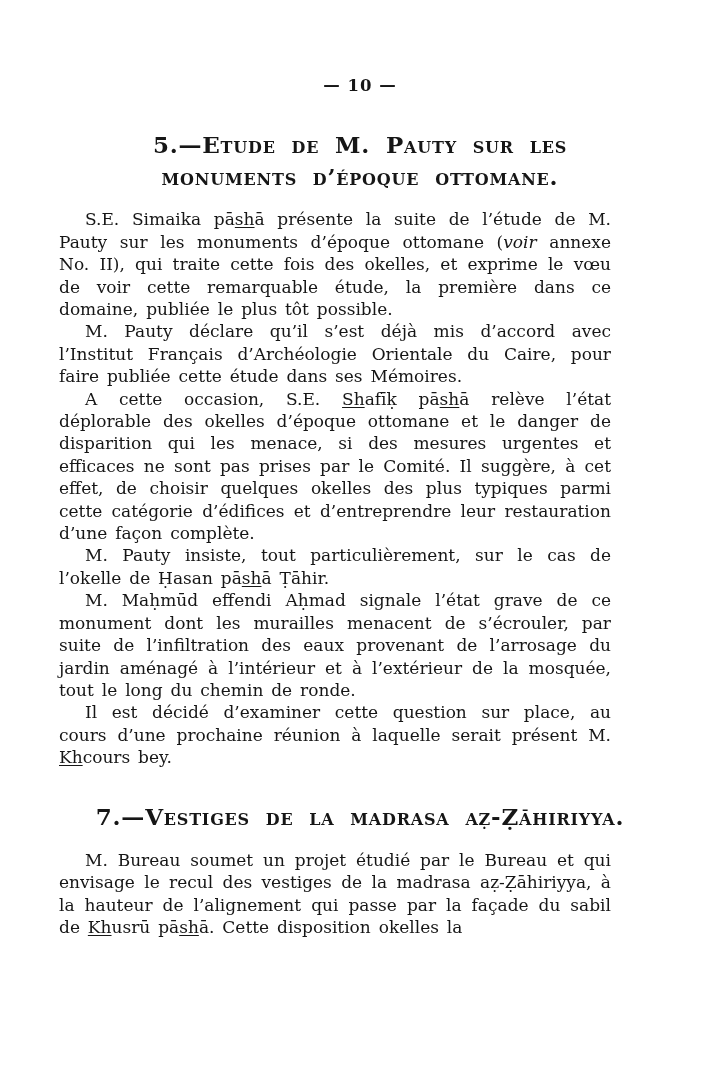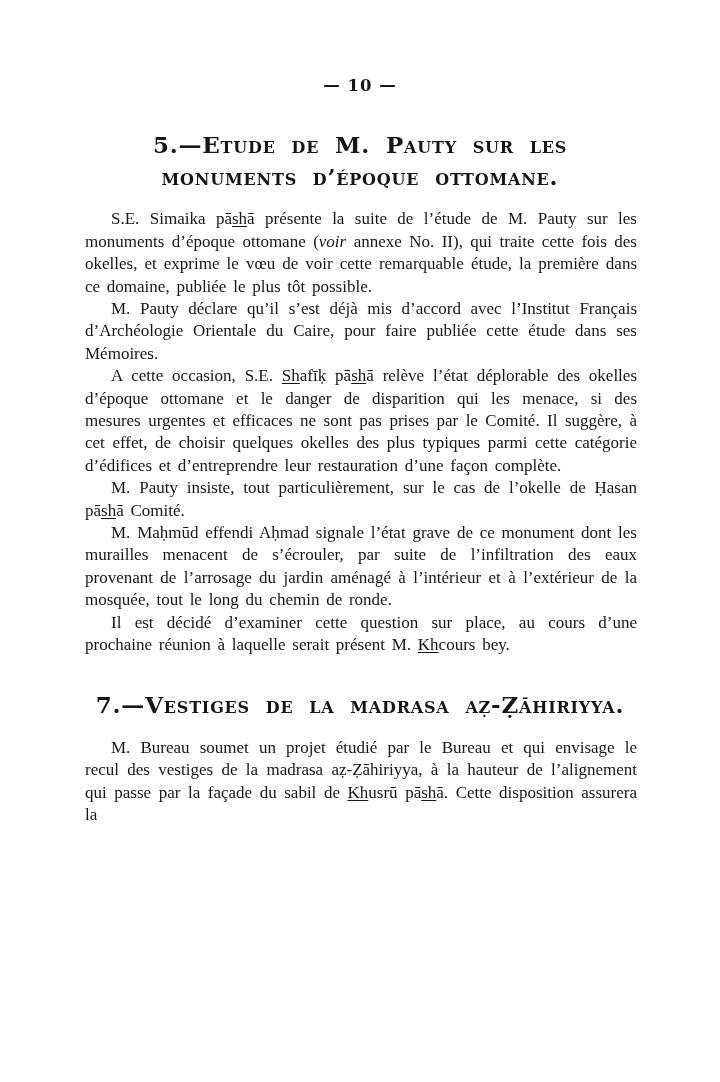--- a/index.html
+++ b/index.html
@@ -16,8 +16,7 @@
   }
   .text-col {
     width: 552px;
-    margin-left: 85px;
-    font-family: Liberation Serif, serif;
+    margin-left: 59px;
   }
   .page-number {
     text-align: center;

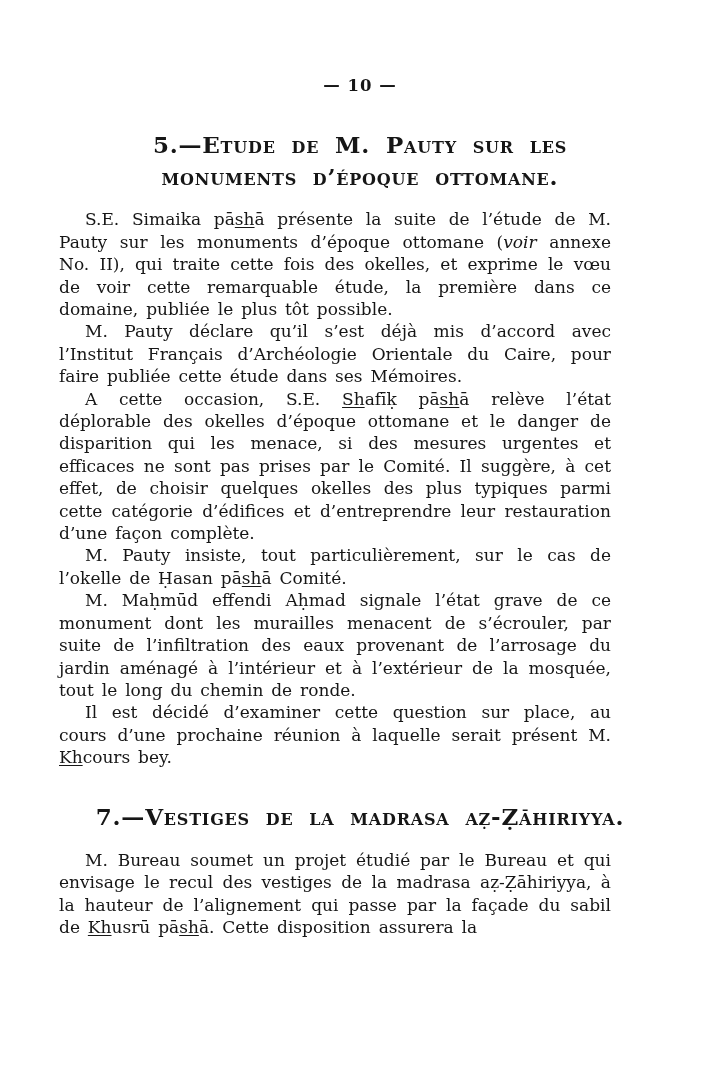--- a/index.html
+++ b/index.html
@@ -62,7 +62,7 @@
     <p class="para"><span>S.E. Simaika pā</span><span class="ul">sh</span><span>ā présente la suite de l’étude de M. Pauty sur les monuments d’époque ottomane (</span><span class="it">voir</span><span> annexe No. II), qui traite cette fois des okelles, et exprime le vœu de voir cette remarquable étude, la première dans ce domaine, publiée le plus tôt possible.</span></p>
     <p class="para"><span>M. Pauty déclare qu’il s’est déjà mis d’accord avec l’Institut Français d’Archéologie Orientale du Caire, pour faire publiée cette étude dans ses Mémoires.</span></p>
     <p class="para"><span>A cette occasion, S.E. </span><span class="ul">Sh</span><span>afīḳ pā</span><span class="ul">sh</span><span>ā relève l’état déplorable des okelles d’époque ottomane et le danger de disparition qui les menace, si des mesures urgentes et efficaces ne sont pas prises par le Comité.  Il suggère, à cet effet, de choisir quelques okelles des plus typiques parmi cette catégorie d’édifices et d’entreprendre leur restauration d’une façon complète.</span></p>
-    <p class="para"><span>M. Pauty insiste, tout particulièrement, sur le cas de l’okelle de Ḥasan pā</span><span class="ul">sh</span><span>ā Comité.</span></p>
+    <p class="para"><span>M. Pauty insiste, tout particulièrement, sur le cas de l’okelle de Ḥasan pā</span><span class="ul">sh</span><span>ā Ṭāhir.</span></p>
   </div>
 
 

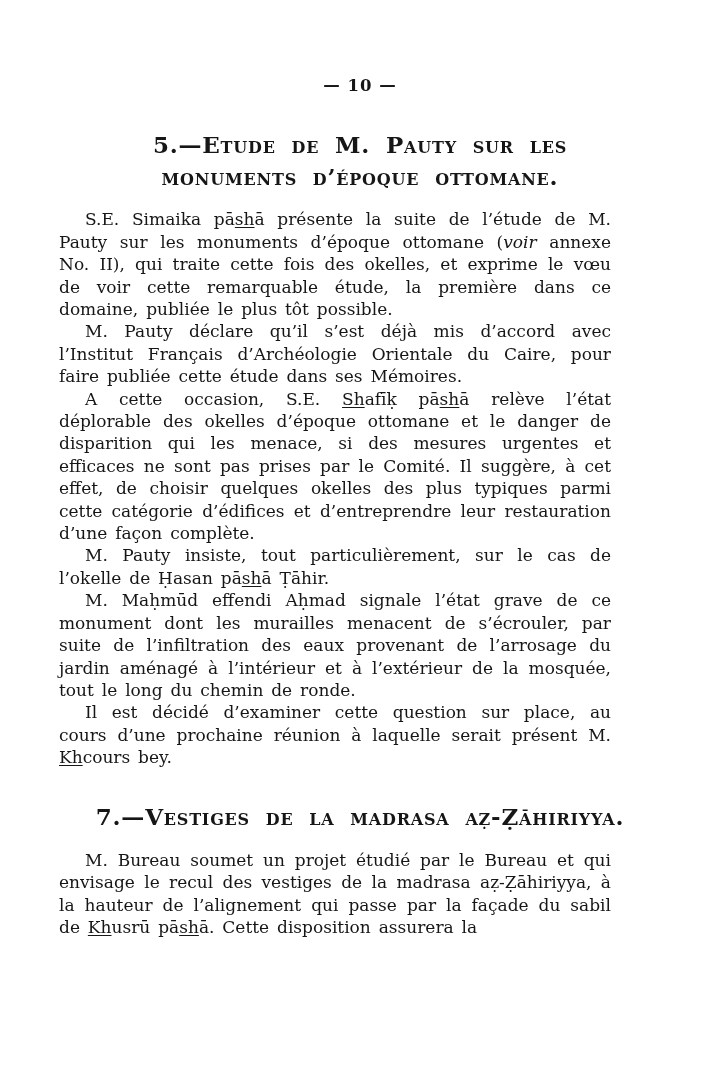--- a/index.html
+++ b/index.html
@@ -74,7 +74,7 @@
   <h2 class="sec-heading heading-7">7.—Vestiges de la madrasa aẓ-Ẓāhiriyya.</h2>
 
   <div class="text-col">
-    <p class="para"><span>M. Bureau soumet un projet étudié par le Bureau et qui envisage le recul des vestiges de la madrasa aẓ-Ẓāhiriyya, à la hauteur de l’alignement qui passe par la façade du sabil de </span><span class="ul">Kh</span><span>usrū pā</span><span class="ul">sh</span><span>ā.  Cette disposition assurera la</span></p>
+    <p class="para"><span>M. Bureau soumet un projet étudié par le Bureau et qui envisage le recul des vestiges de la madrasa aẓ-Ẓāhiriyya, à la hauteur de l’alignement qui passe par la façade du sabil de </span><span class="ul">Kh</span><span>usrū pā</span><span class="ul">sh</span><span>ā.  Cette disposition okelles la</span></p>
   </div>
 
 </div>

